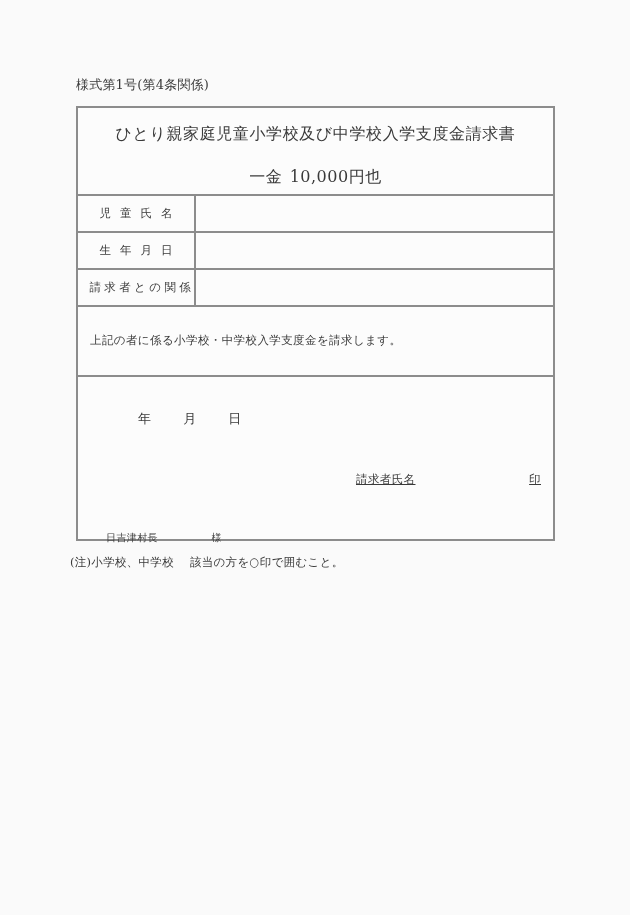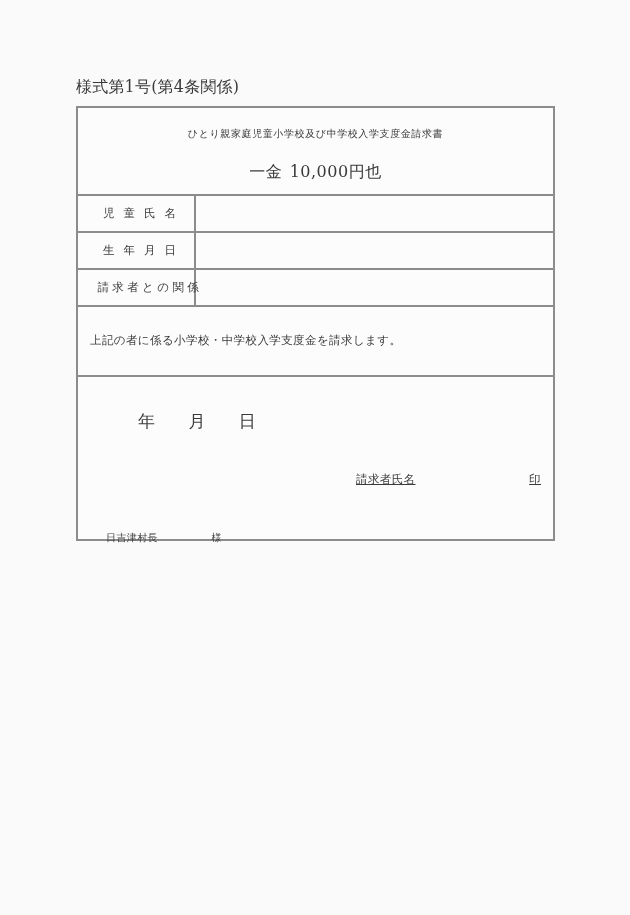--- a/index.html
+++ b/index.html
@@ -26,7 +26,7 @@
     position: absolute;
     left: 76px;
     top: 78px;
-    font-size: 16px;
+    font-size: 13px;
     line-height: 1.1;
     white-space: nowrap;
     letter-spacing: 0.2px;

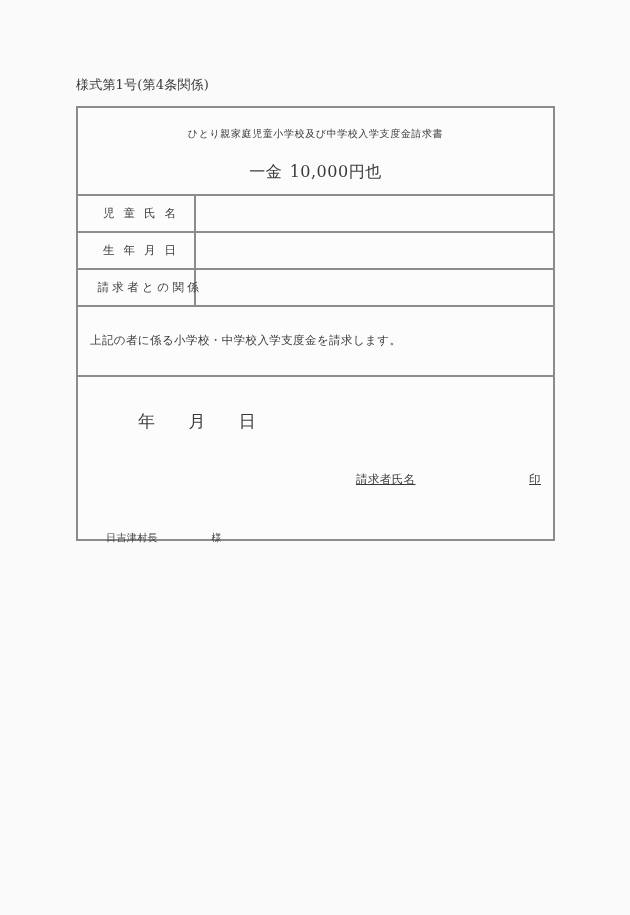--- a/index.html
+++ b/index.html
@@ -57,7 +57,7 @@
     padding: 6px 0 4px 0 !important;
   }
   .title-main {
-    font-size: 10px;
+    font-size: 16px;
     letter-spacing: 0.6px;
     line-height: 1.5;
     margin-top: 6px;

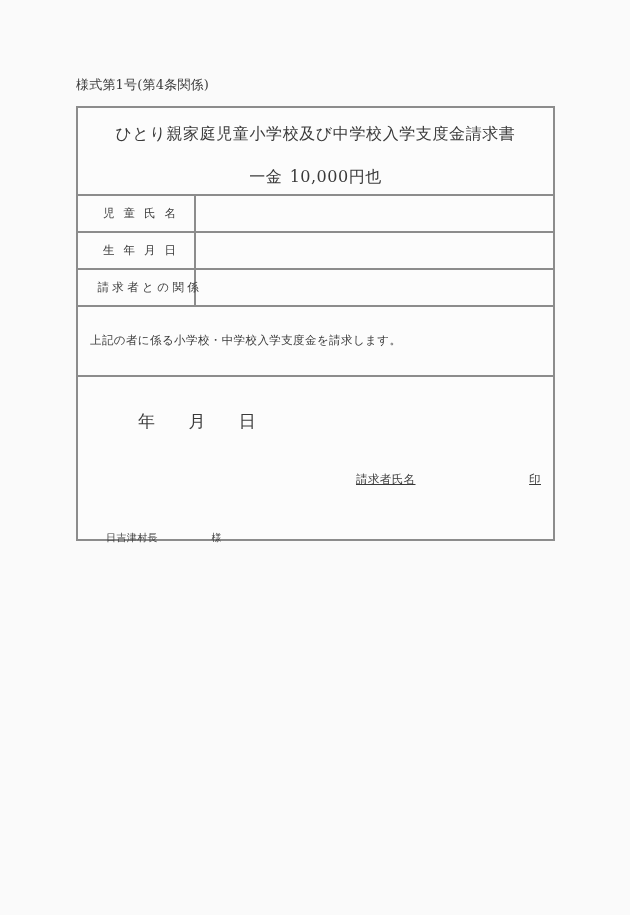--- a/index.html
+++ b/index.html
@@ -76,7 +76,7 @@
     width: 118px;
     height: 35px;
     text-align: center;
-    padding: 0 16px !important;
+    padding: 0 8px !important;
     font-size: 11.5px;
     white-space: nowrap;
   }

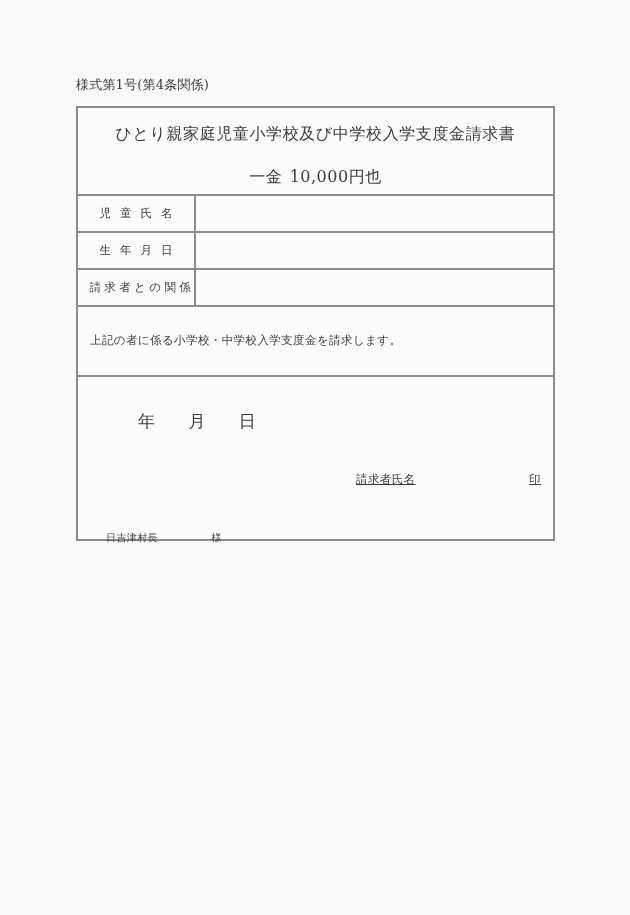--- a/index.html
+++ b/index.html
@@ -121,7 +121,7 @@
     position: absolute;
     left: 60px;
     top: 33px;
-    font-size: 17px;
+    font-size: 13px;
     white-space: nowrap;
   }
   .date-line .d-seg { margin-right: 28px; }

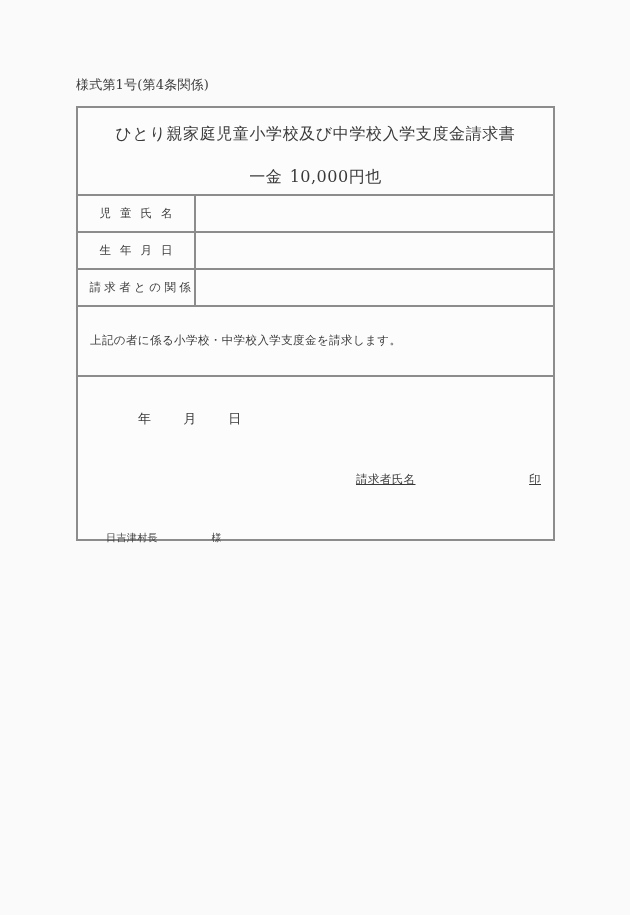--- a/index.html
+++ b/index.html
@@ -237,6 +237,10 @@
     </tbody>
   </table>
 
+  <div class="footnote">
+    <span>(注)小学校、中学校</span>
+    <span class="fn-gap">該当の方を○印で囲むこと。</span>
+  </div>
 
 </div>
 

